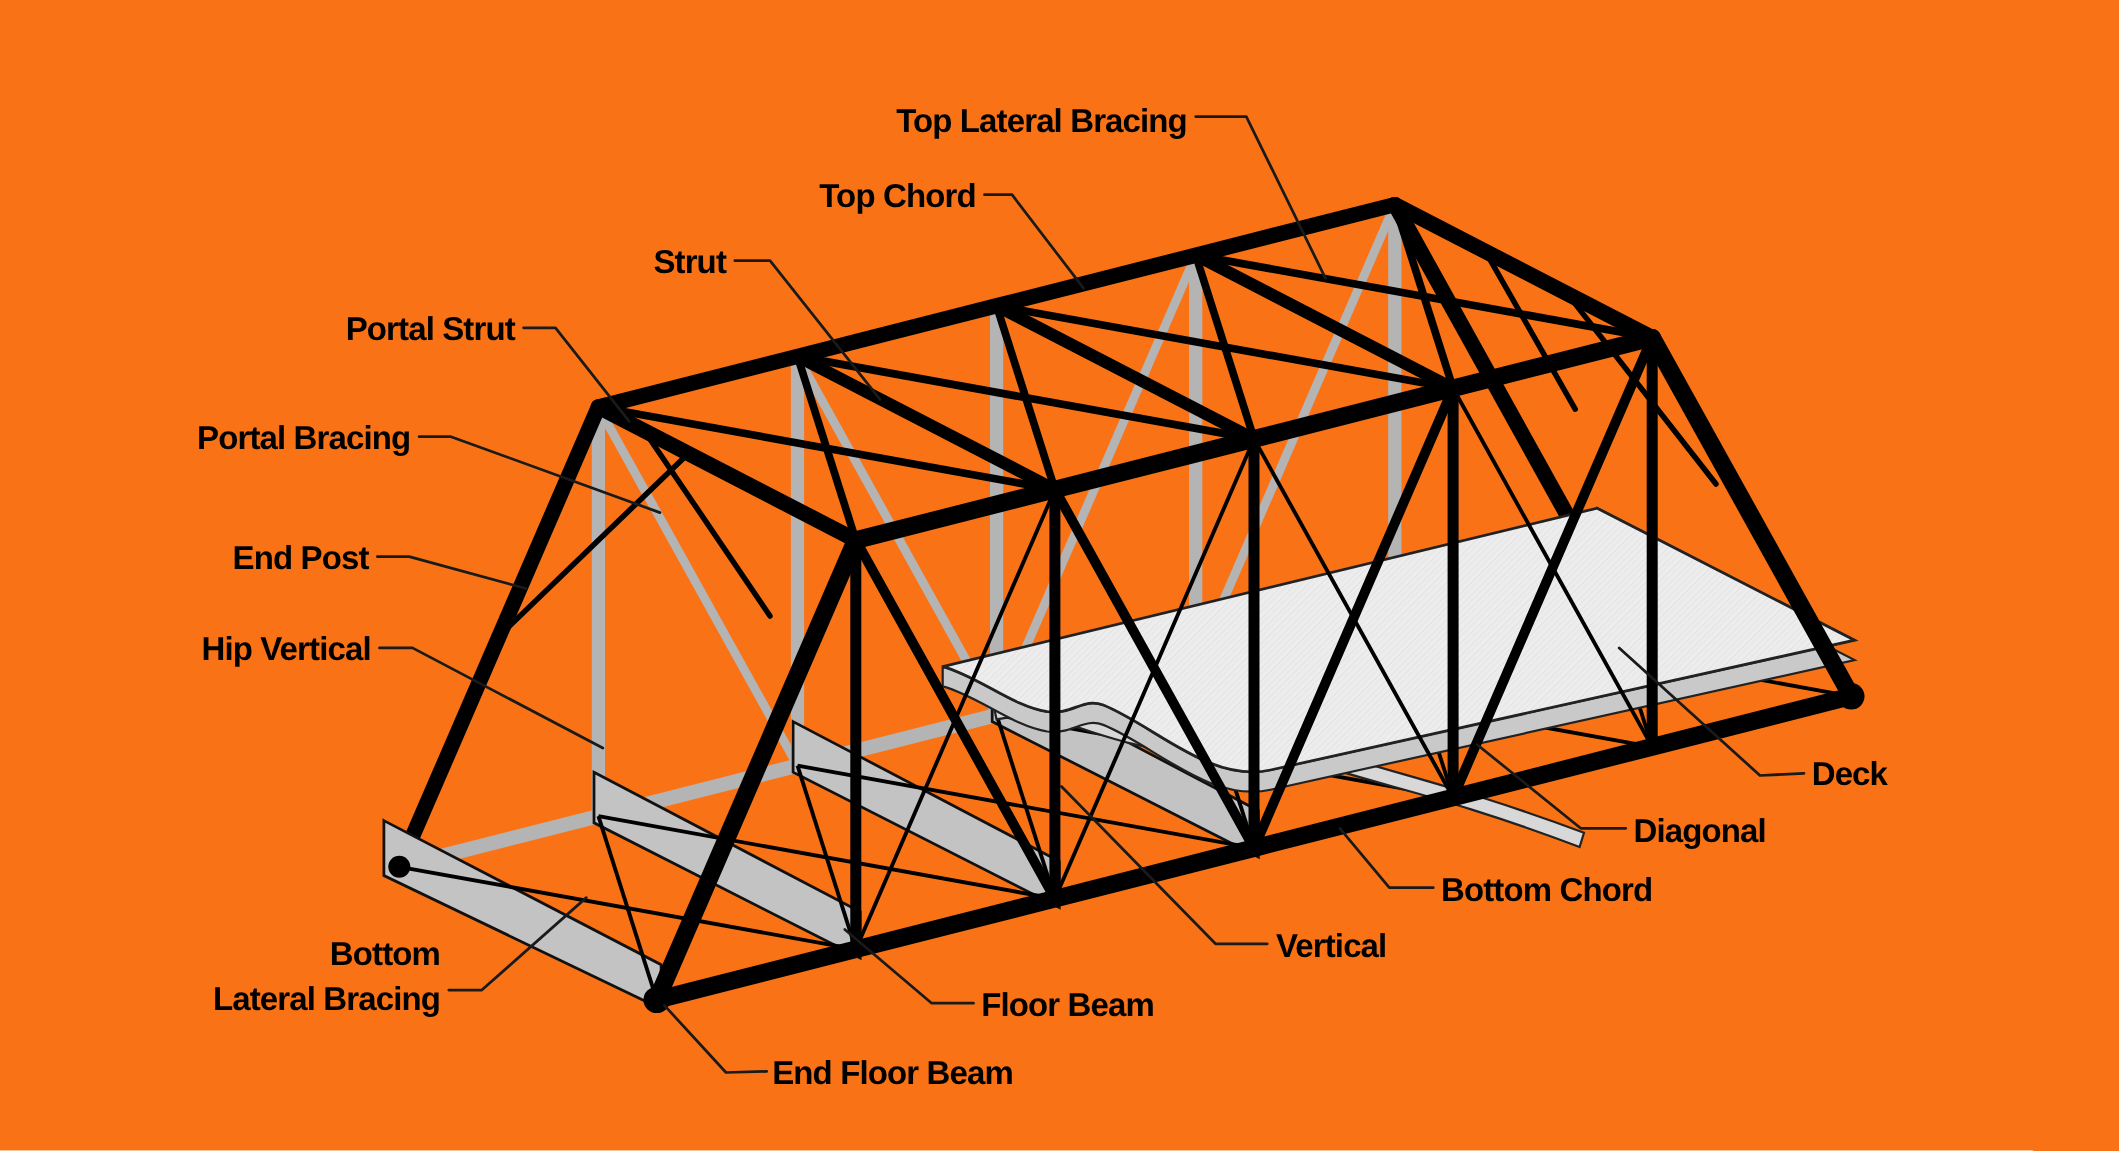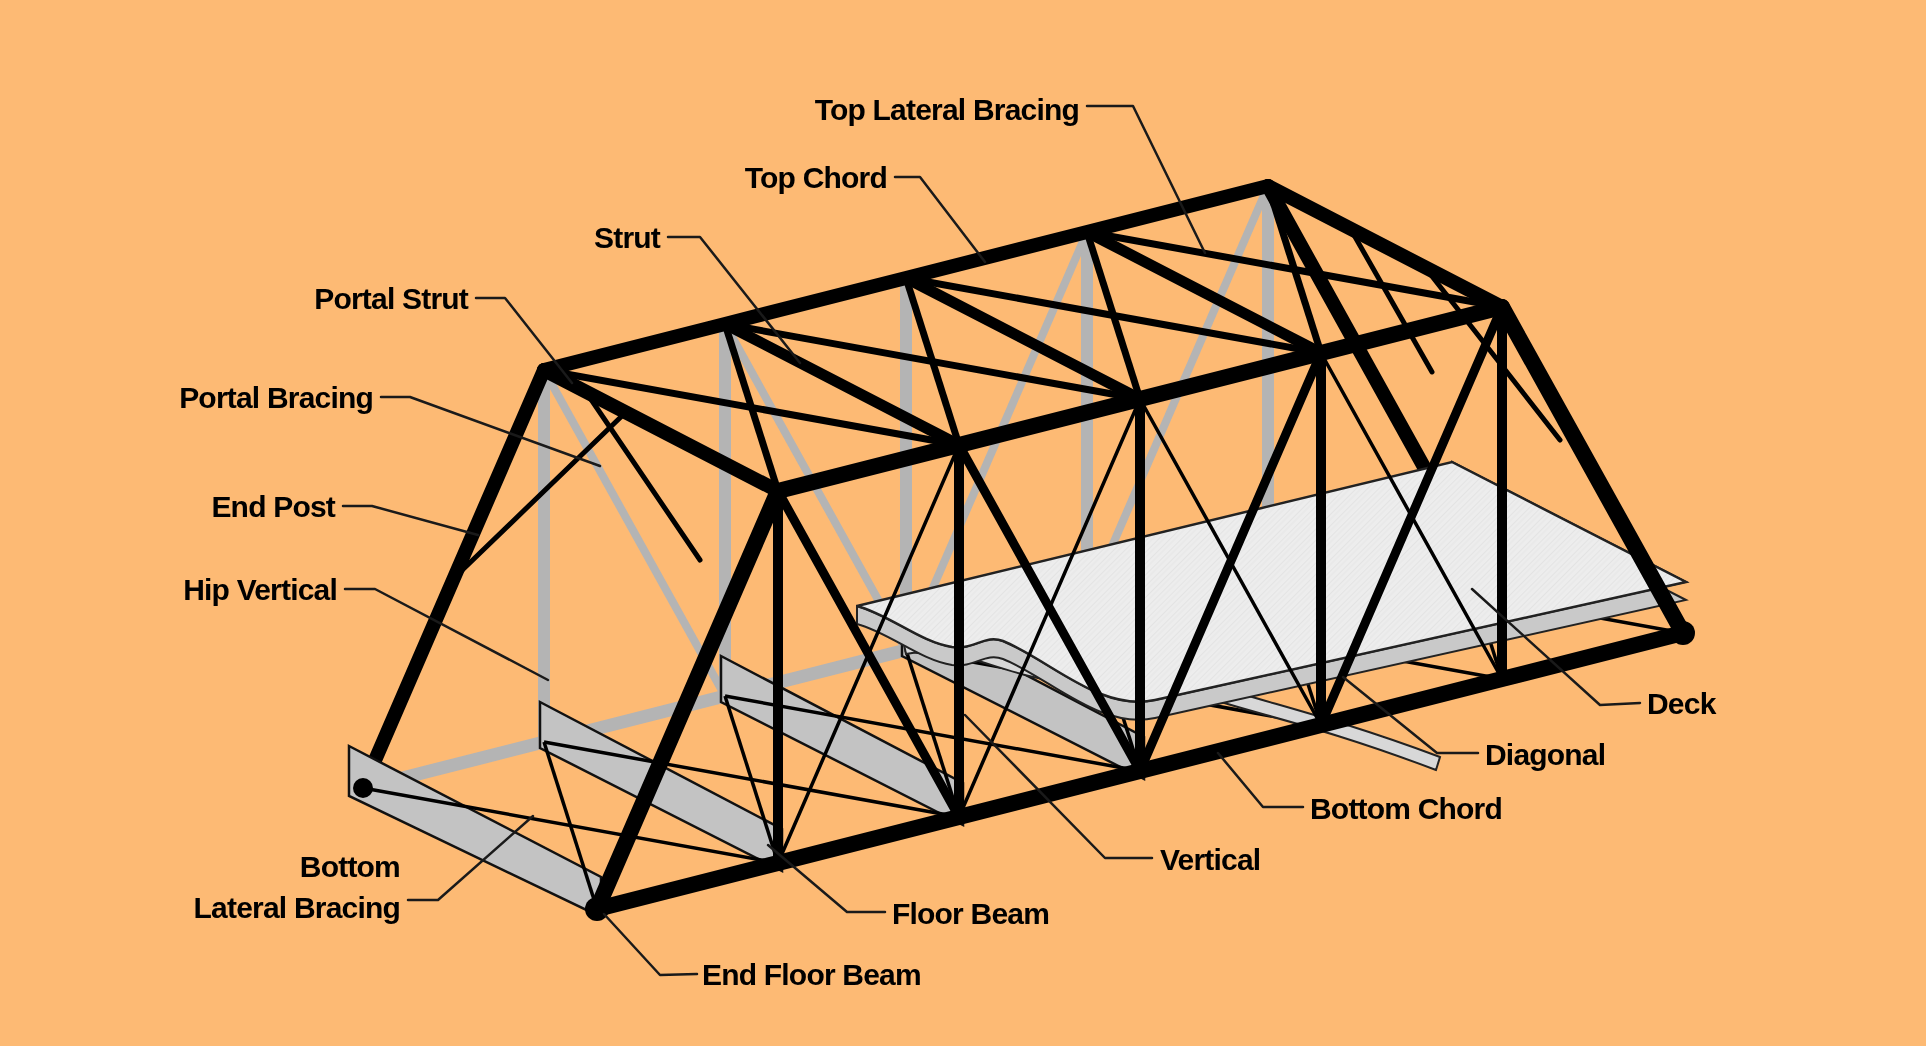--- a/index.html
+++ b/index.html
@@ -3,7 +3,7 @@
 <meta charset="utf-8">
 <style>
   html,body{margin:0;padding:0;background:#ffffff;}
-  .stage{position:relative;width:1926px;height:1046px;background:#fdba74;overflow:hidden;
+  .stage{position:relative;width:1926px;height:1046px;background:#f97316;overflow:hidden;
          font-family:"Liberation Sans", sans-serif;}
   svg{position:absolute;left:0;top:0;}
   .lbl{font-family:"Liberation Sans", sans-serif;font-weight:bold;font-size:30px;

